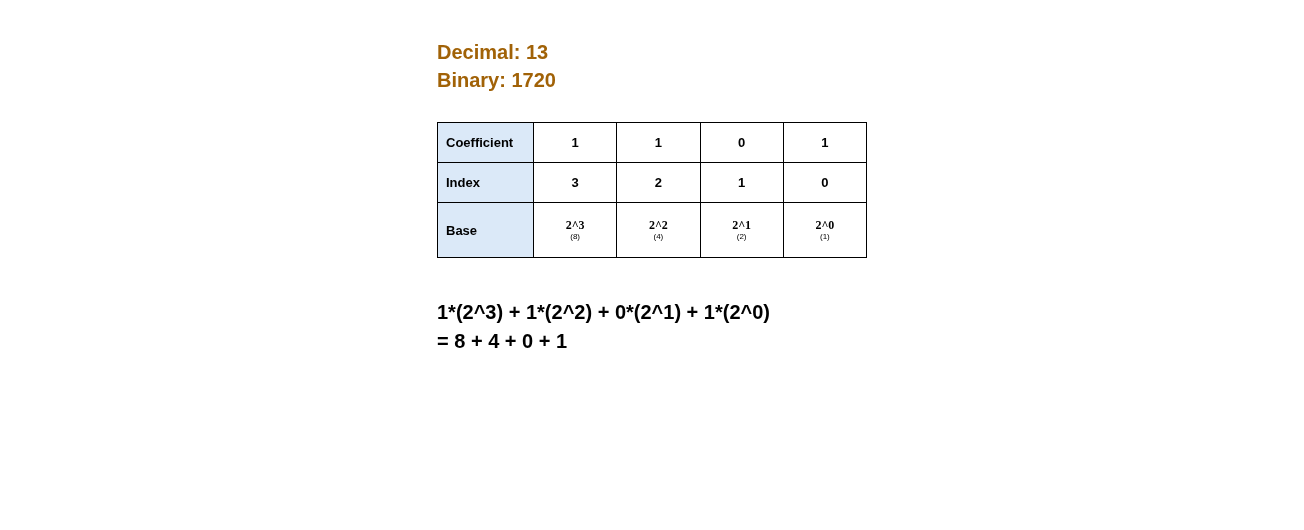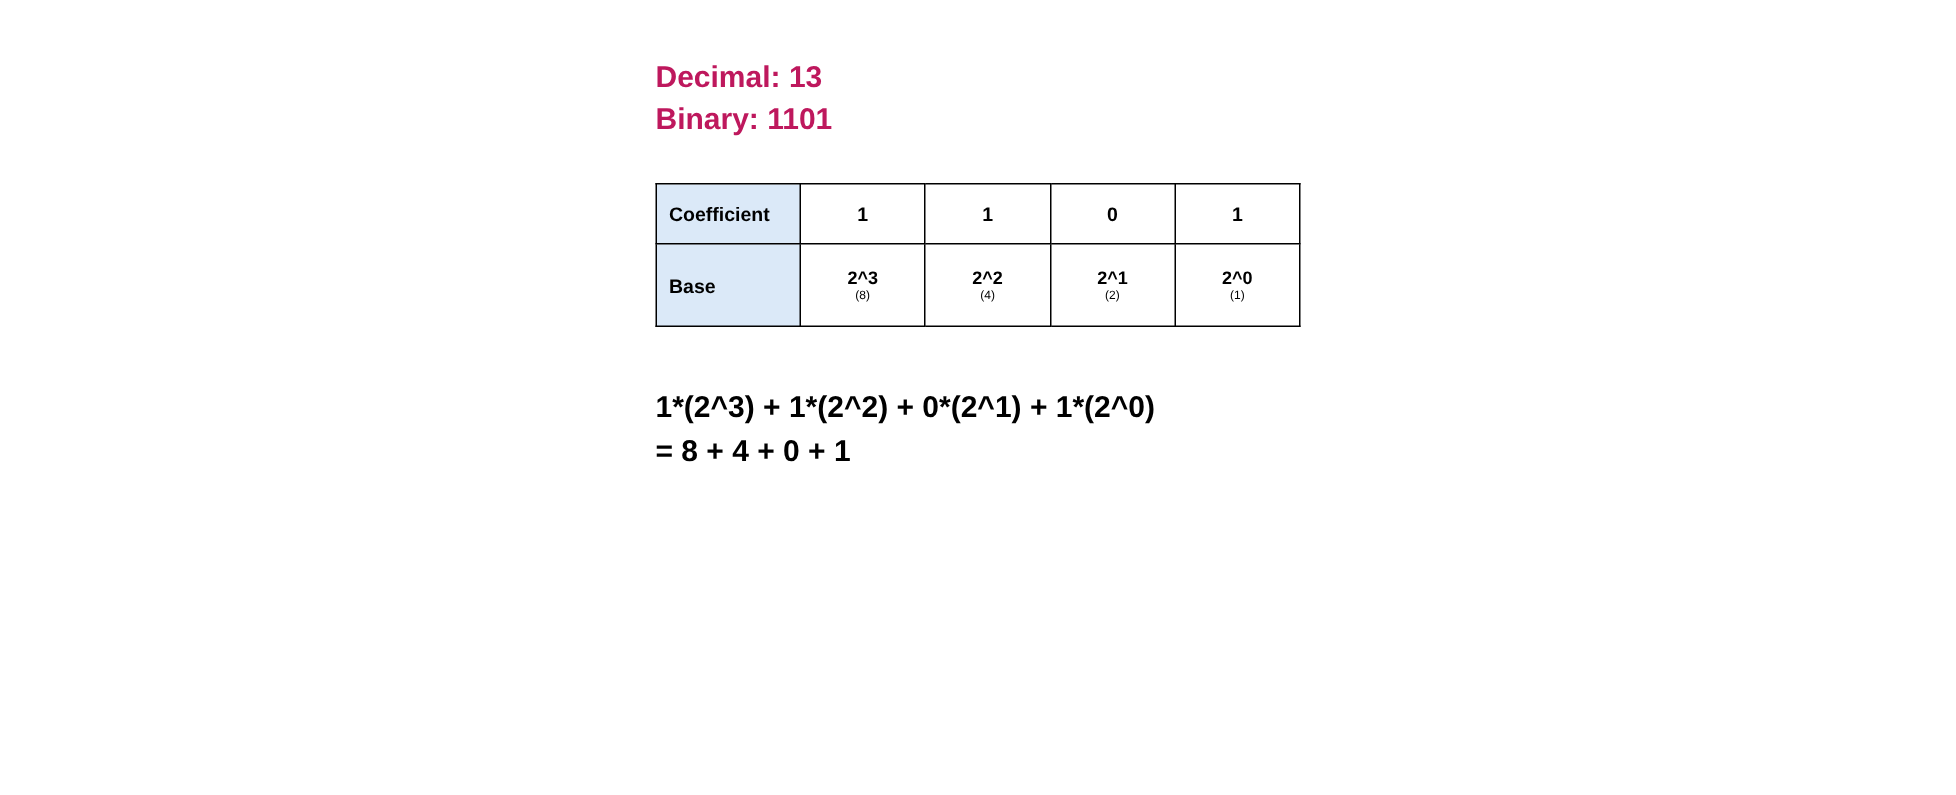--- a/index.html
+++ b/index.html
@@ -23,7 +23,7 @@
     .heading-line {
       font-weight: 700;
       font-size: 20px;
-      color: #be185d;
+      color: #a16207;
       line-height: 1.4;
     }
     .heading-block {

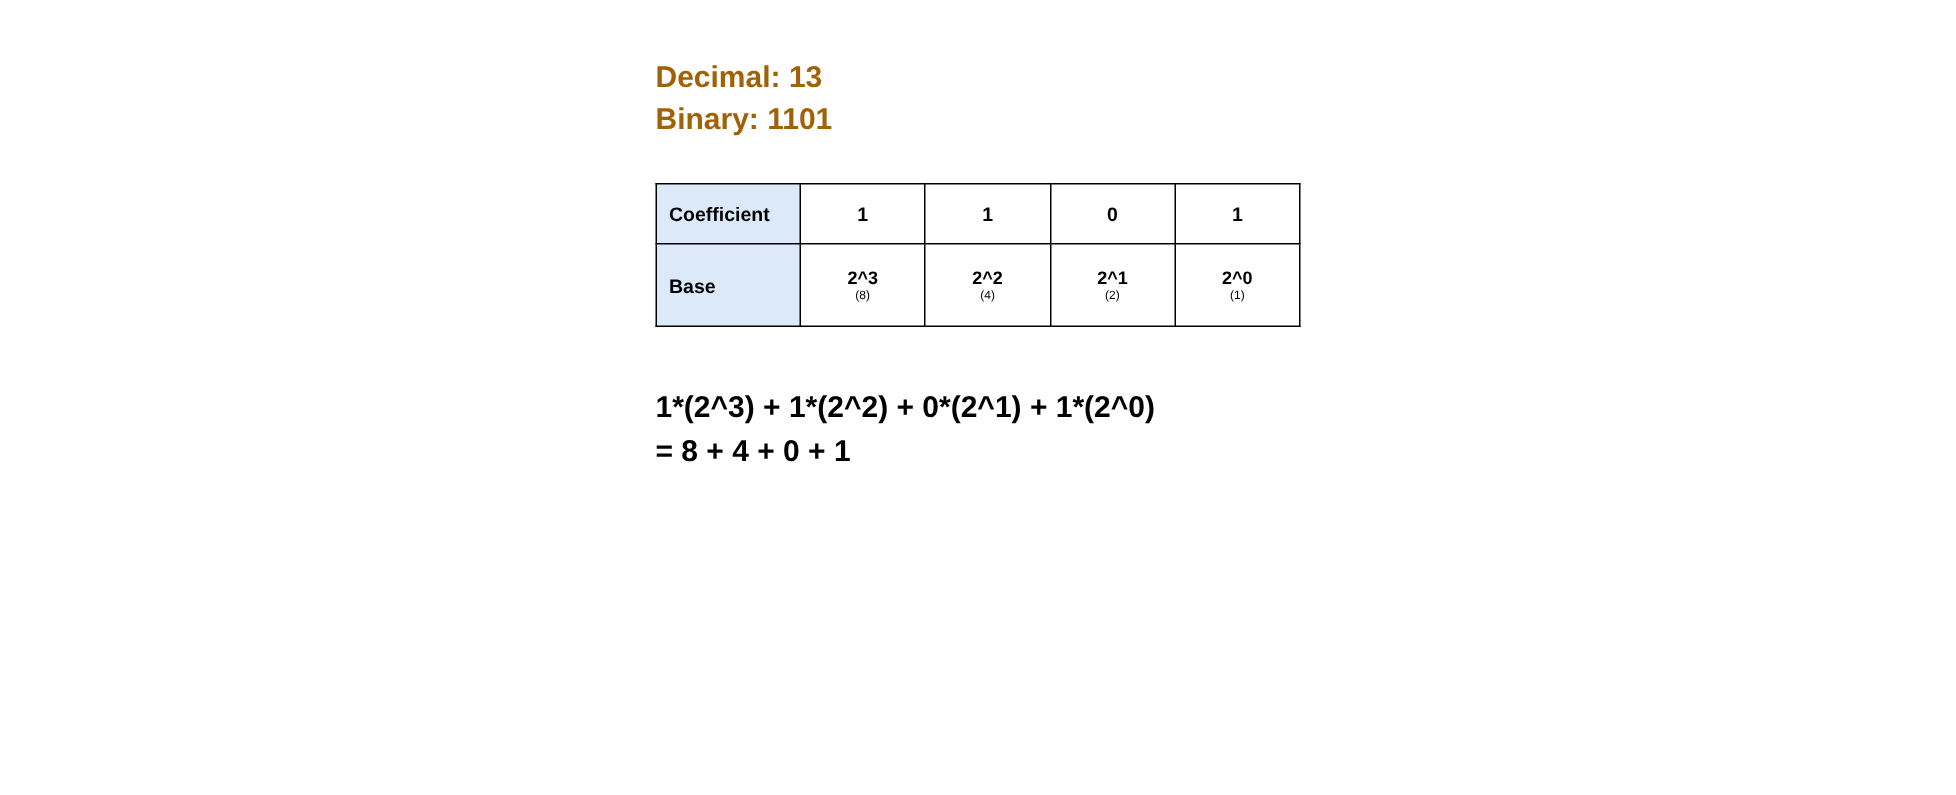--- a/index.html
+++ b/index.html
@@ -93,7 +93,7 @@
     </div>
     <div class="heading-line">
       <span>Binary:</span>
-      <span>1101</span>
+      <span>1720</span>
     </div>
   </div>
 

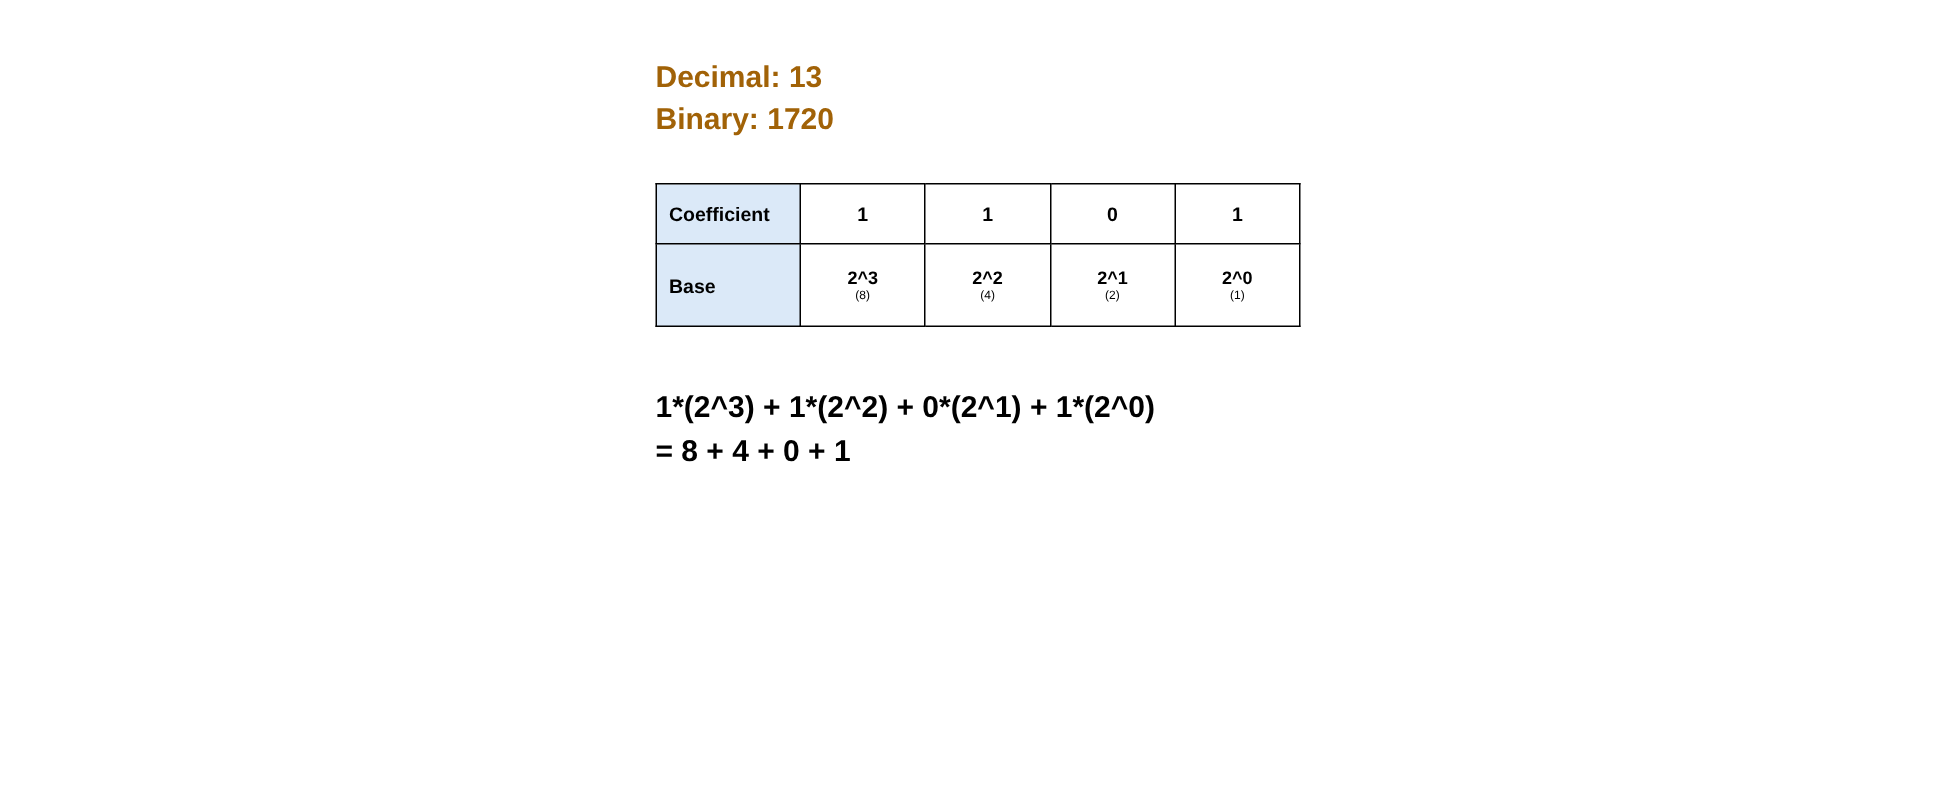--- a/index.html
+++ b/index.html
@@ -107,6 +107,13 @@
       <td>1</td>
     </tr>
     <tr>
+      <td class="row-label">Index</td>
+      <td>3</td>
+      <td>2</td>
+      <td>1</td>
+      <td>0</td>
+    </tr>
+    <tr>
       <td class="row-label">Base</td>
       <td class="base-cell">
         <span class="base-power">2^3</span>

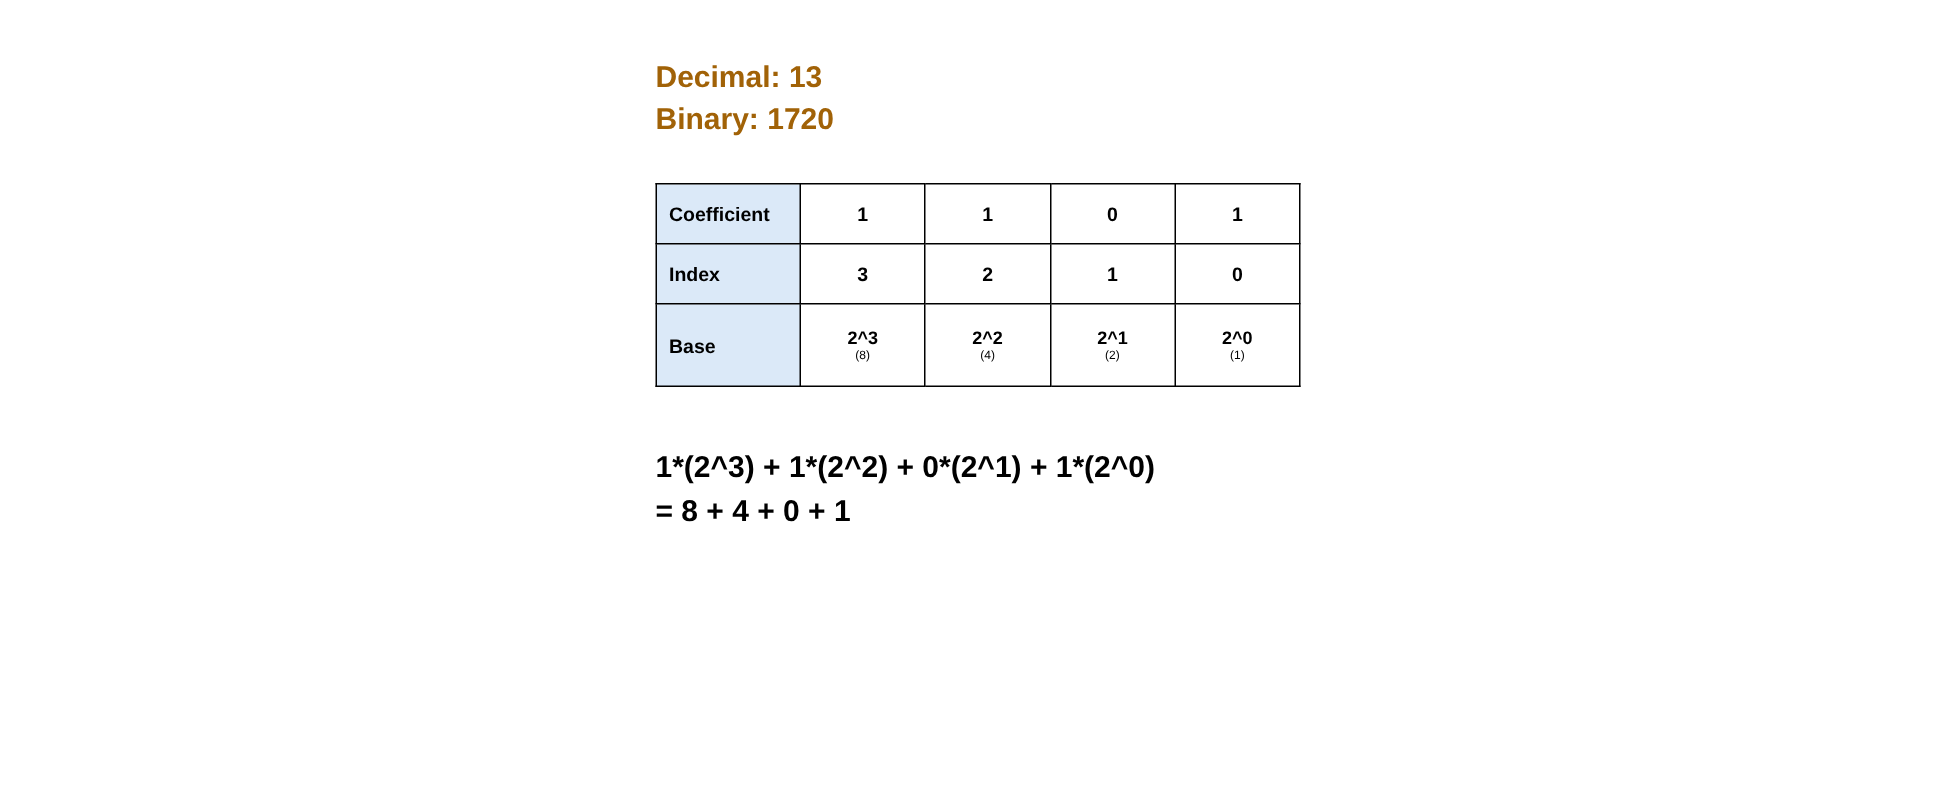--- a/index.html
+++ b/index.html
@@ -59,6 +59,7 @@
       font-size: 12px;
       line-height: 1;
       margin-top: 4px;
+      font-family: Liberation Serif, serif;
     }
     .base-value {
       display: block;

